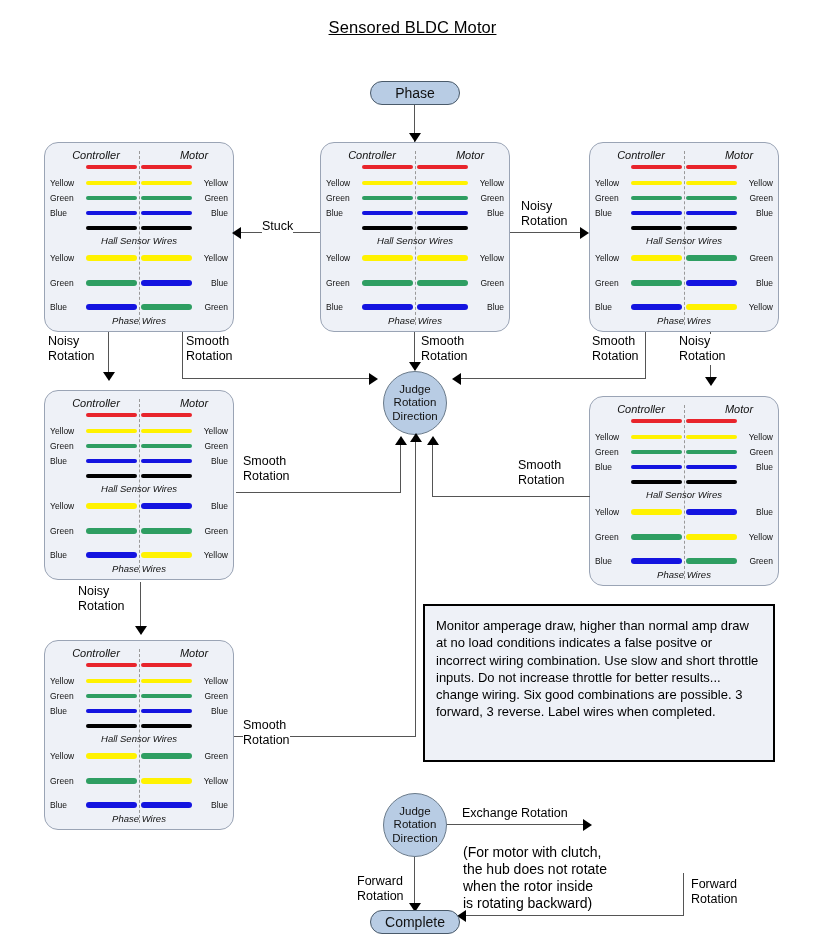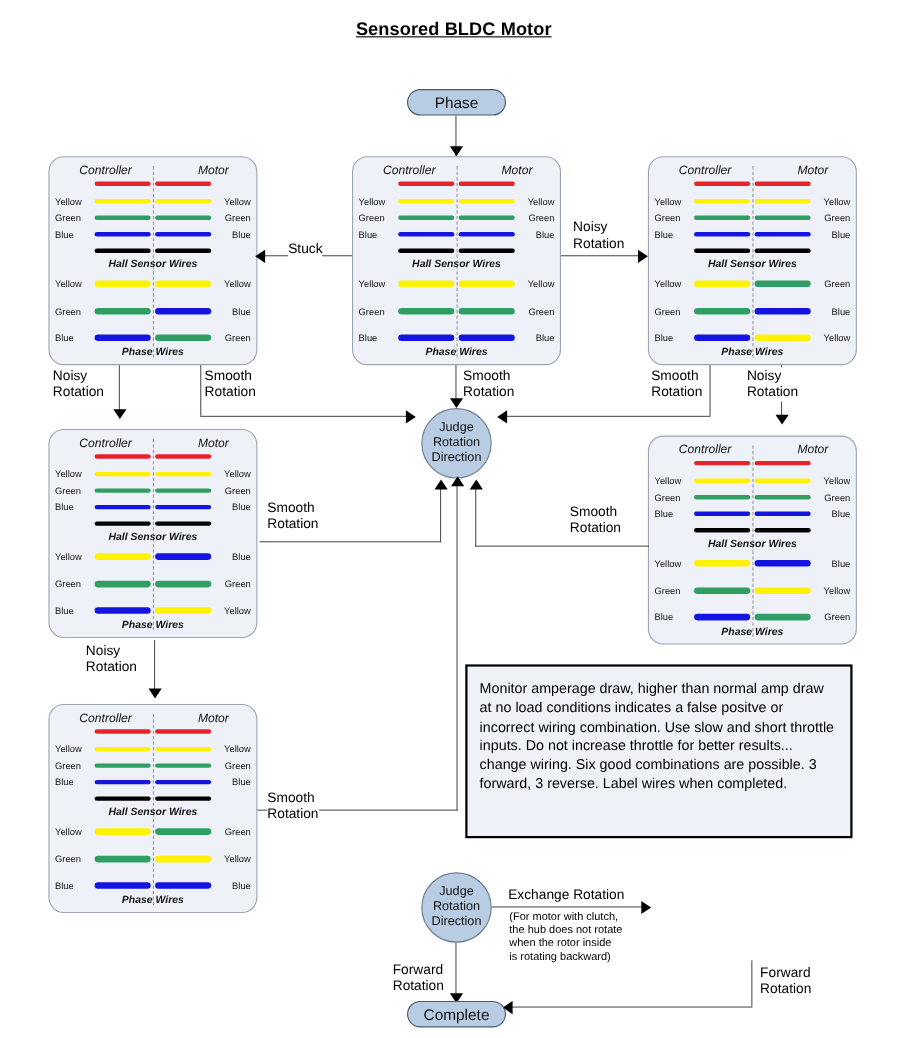--- a/index.html
+++ b/index.html
@@ -19,7 +19,7 @@
   
   .title {
     position: absolute; left: 0; width: 825px; text-align: center;
-    font-weight: bold; font-size: 16.5px; color: #000;
+    font-weight: normal; font-size: 16.5px; color: #000;
     text-decoration: underline; letter-spacing: .1px;
   }
   .subtitle {

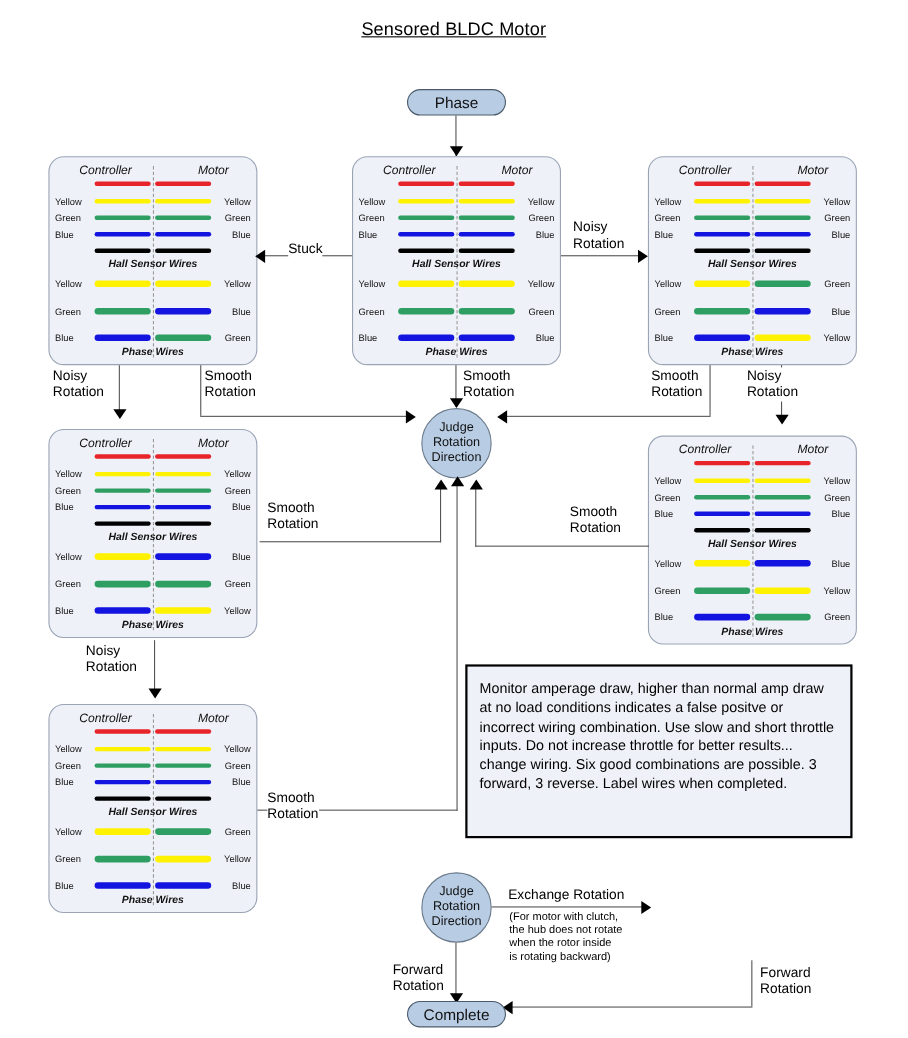--- a/index.html
+++ b/index.html
@@ -71,7 +71,7 @@
   .hdr.motor { right: 0; }
   .secname {
     position: absolute; left: 0; width: 100%;
-    text-align: center; font-style: italic; font-size: 9.5px; color: #111; font-weight: bold;
+    text-align: center; font-style: italic; font-size: 9.5px; color: #111;
   }
 
   .wrow { position: absolute; left: 0; width: 100%; height: 10px; }

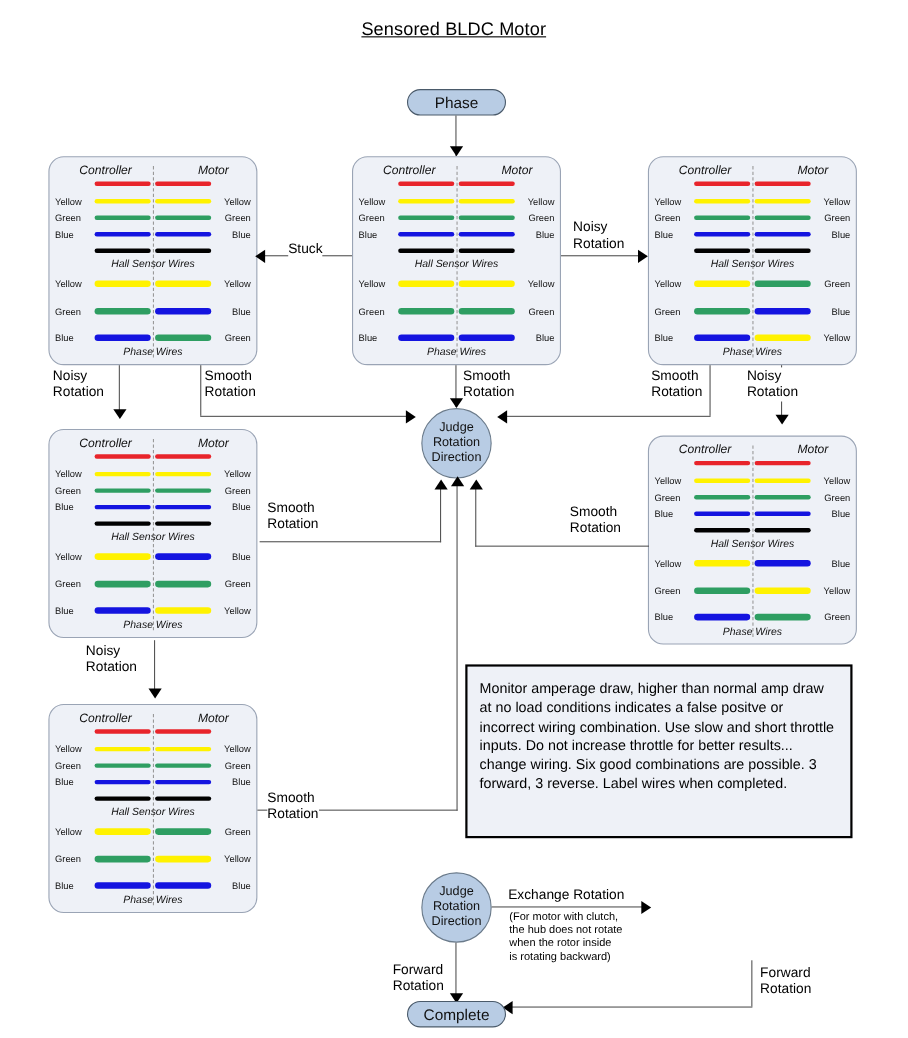--- a/index.html
+++ b/index.html
@@ -112,7 +112,7 @@
     position: absolute; font-size: 12.5px; line-height: 1.22; color: #000;
     background: #fff; white-space: pre-line;
   }
-  .elabel.sm { font-size: 10px; line-height: 1.22; }
+  .elabel.sm { font-size: 14px; line-height: 1.22; margin-top: 16px; }
 
   
   .recbox {

